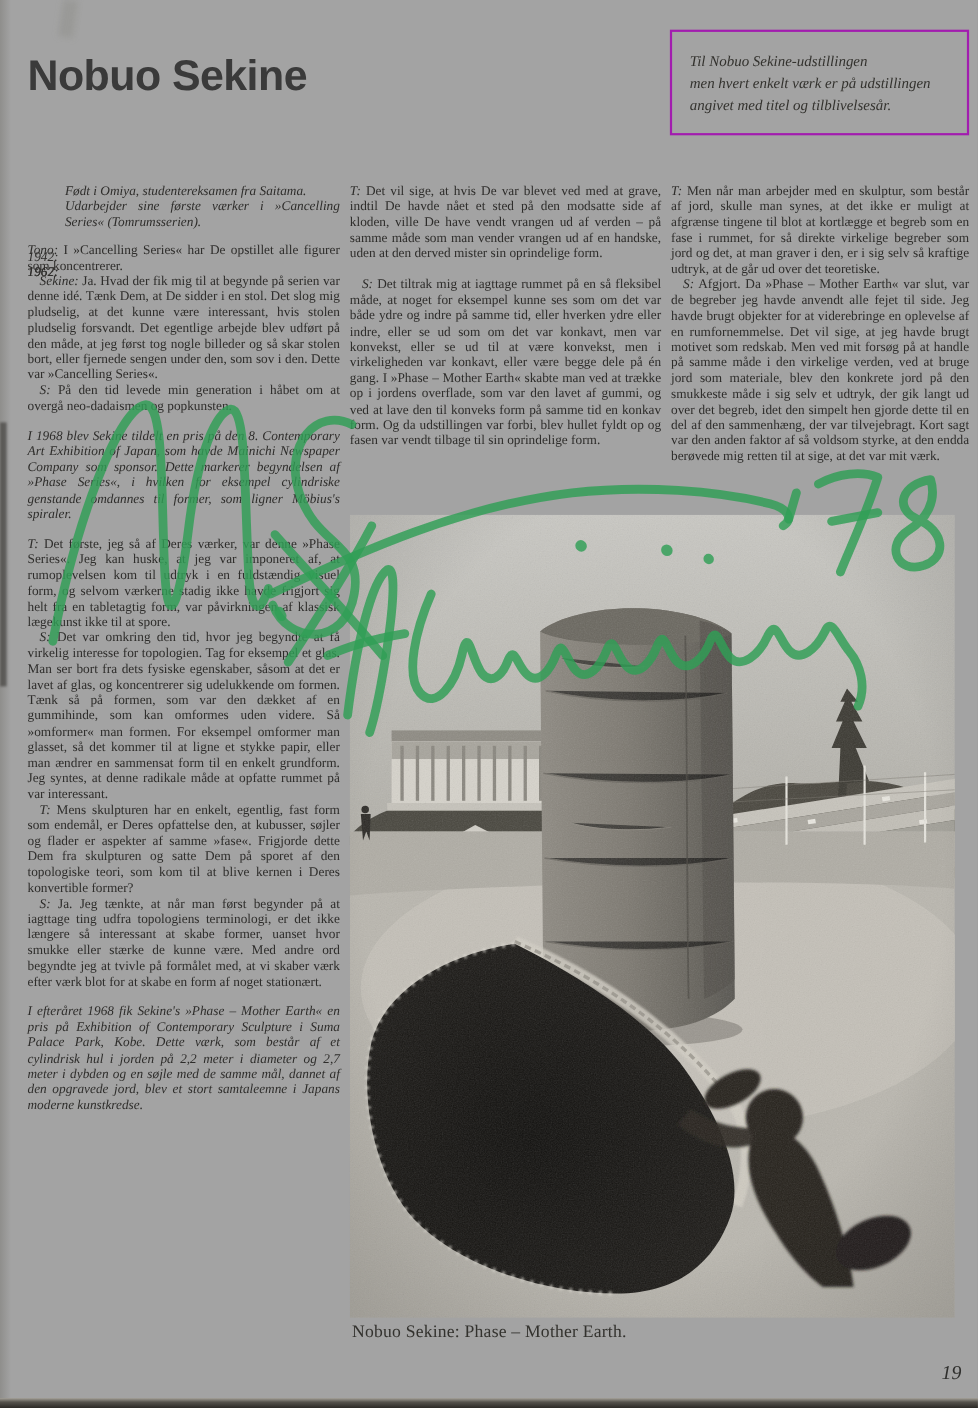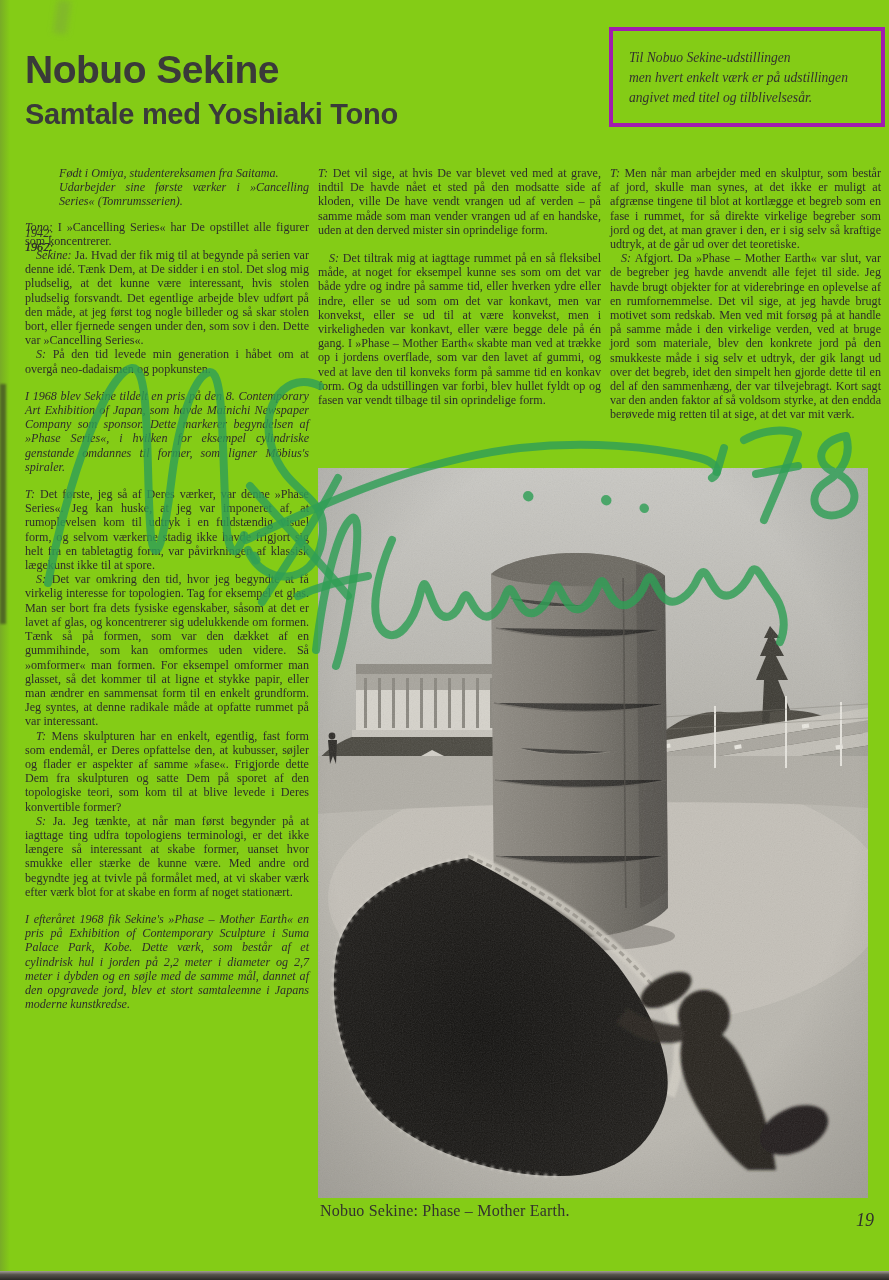--- a/index.html
+++ b/index.html
@@ -3,7 +3,7 @@
 <meta charset="utf-8">
 <style>
   html,body{margin:0;padding:0;background:#888;}
-  .page{position:relative;width:889px;height:1280px;background:#84cc16;overflow:hidden;
+  .page{position:relative;width:889px;height:1280px;background:#a3a3a3;overflow:hidden;
         font-family:"Liberation Serif", serif;color:#2e2d2b;}
   .page::before{content:"";position:absolute;left:0;top:0;bottom:0;width:10px;
         background:linear-gradient(to right,rgba(90,88,80,.28),rgba(90,88,80,0));pointer-events:none;}

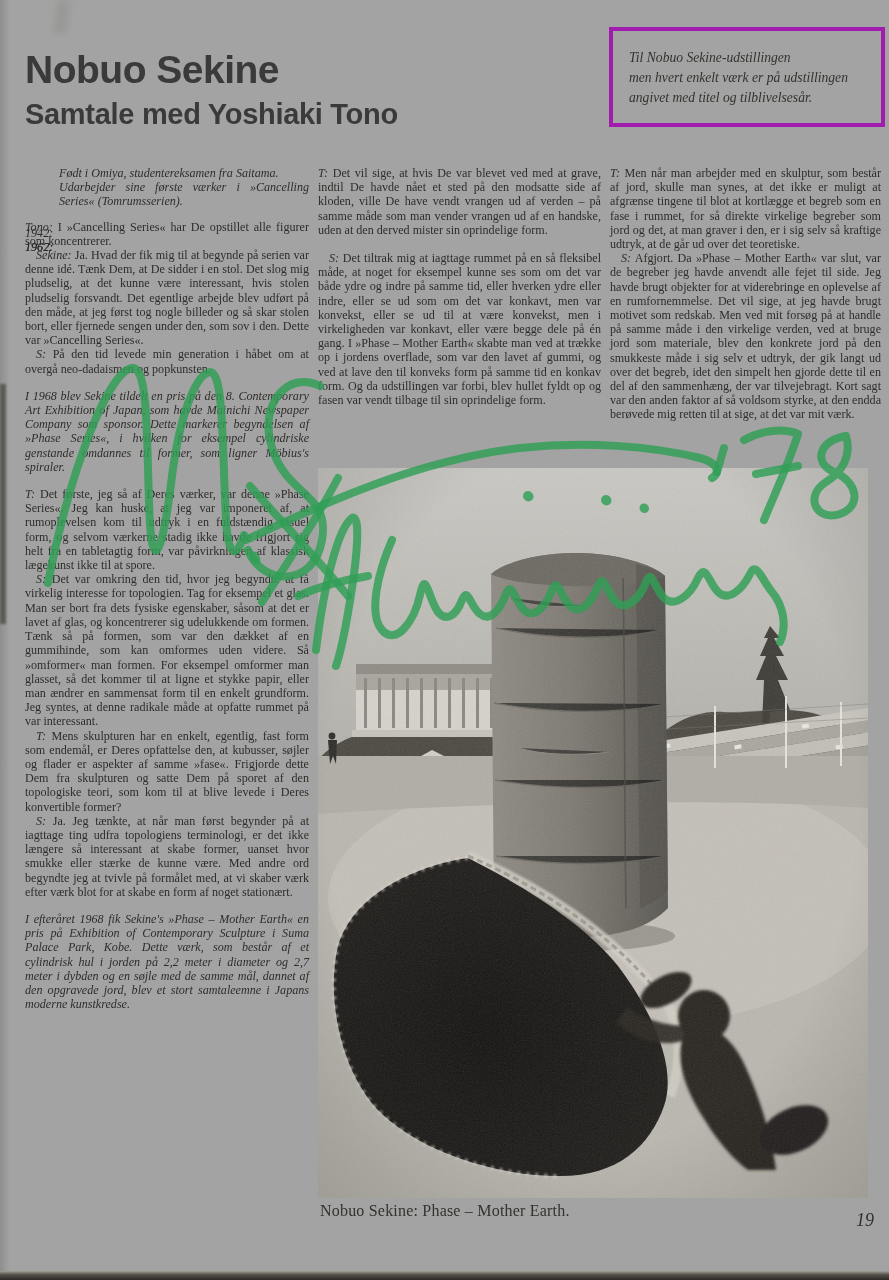--- a/index.html
+++ b/index.html
@@ -18,7 +18,7 @@
         font-weight:bold;font-size:29px;letter-spacing:-0.3px;color:#3a3a3a;}
 
   
-  .note-box{position:absolute;left:609px;top:27px;width:236px;border:4px solid #a21caf;
+  .note-box{position:absolute;left:609px;top:27px;width:236px;border:2px solid #a21caf;
         padding:17px 16px 15px 16px;font-style:italic;font-size:13.6px;line-height:20px;color:#33322e;}
   .nb-line{display:block;}
 

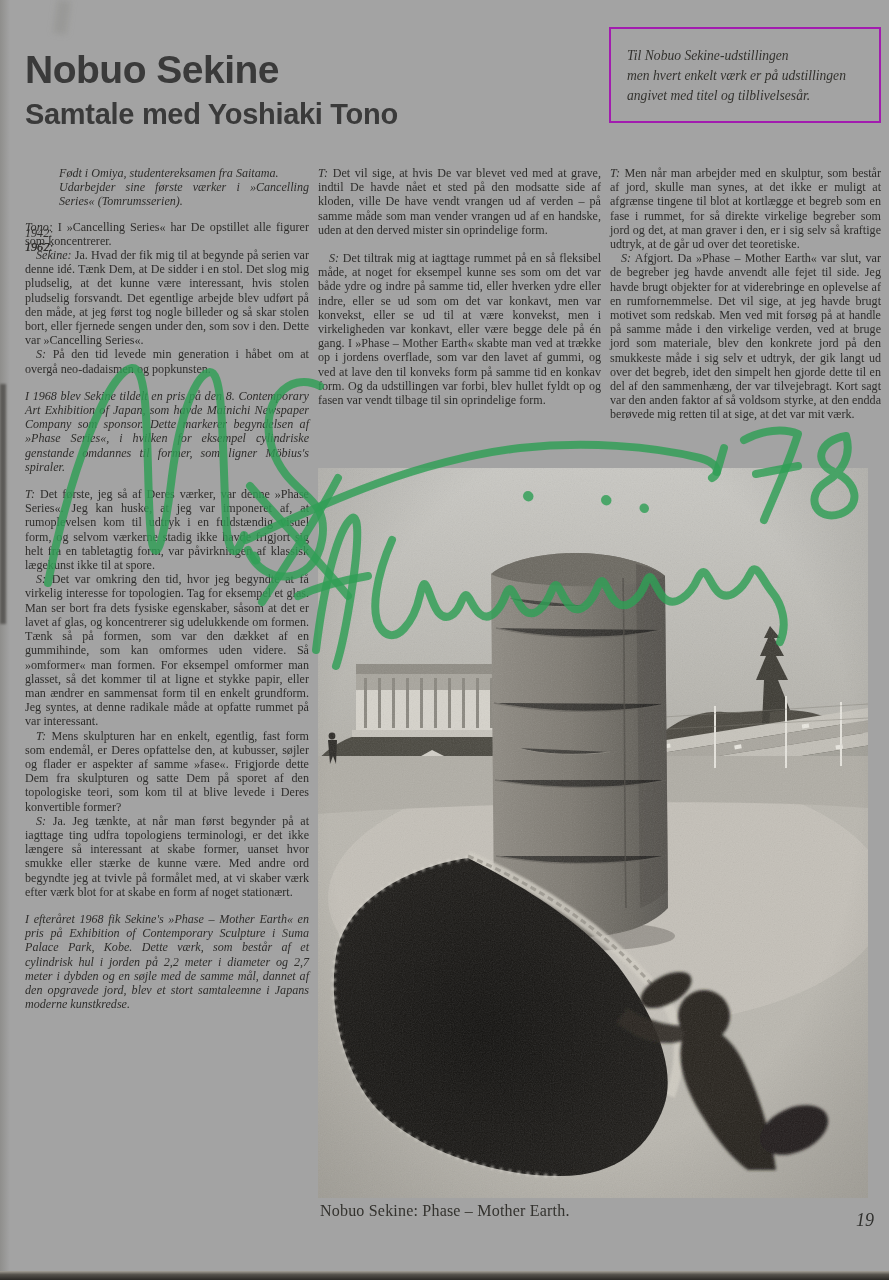--- a/index.html
+++ b/index.html
@@ -59,7 +59,6 @@
   <div class="spine-mark"></div>
 
   <h1 class="title">Nobuo Sekine</h1>
-  <h2 class="subtitle">Samtale med Yoshiaki Tono</h2>
 
   <div class="note-box">
     <span class="nb-line">Til Nobuo Sekine-udstillingen</span>

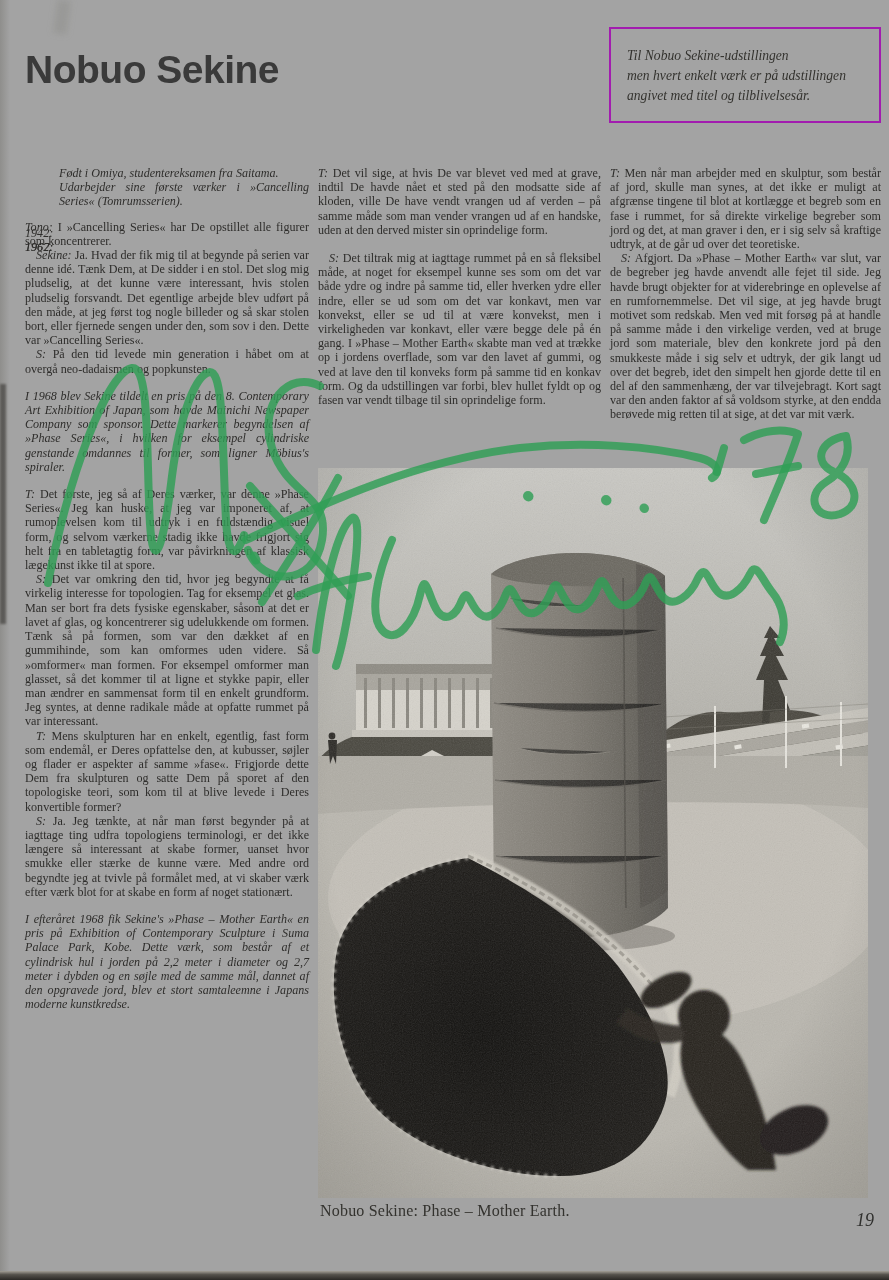--- a/index.html
+++ b/index.html
@@ -87,7 +87,7 @@
     <p class="it-para">I 1968 blev Sekine tildelt en pris på den 8. Contemporary Art Exhibition of Japan, som havde Mainichi Newspaper Company som sponsor. Dette markerer begyndelsen af »Phase Series«, i hvilken for eksempel cylindriske genstande omdannes til former, som ligner Möbius's spiraler.</p>
     <p class="para first"><span class="sp">T:</span> <span>Det første, jeg så af Deres værker, var denne »Phase Series«. Jeg kan huske, at jeg var imponeret af, at rumoplevelsen kom til udtryk i en fuldstændig visuel form, og selvom værkerne stadig ikke havde frigjort sig helt fra en tabletagtig form, var påvirkningen af klassisk lægekunst ikke til at spore.</span></p>
     <p class="para"><span class="sp">S:</span> <span>Det var omkring den tid, hvor jeg begyndte at få virkelig interesse for topologien. Tag for eksempel et glas. Man ser bort fra dets fysiske egenskaber, såsom at det er lavet af glas, og koncentrerer sig udelukkende om formen. Tænk så på formen, som var den dækket af en gummihinde, som kan omformes uden videre. Så »omformer« man formen. For eksempel omformer man glasset, så det kommer til at ligne et stykke papir, eller man ændrer en sammensat form til en enkelt grundform. Jeg syntes, at denne radikale måde at opfatte rummet på var interessant.</span></p>
-    <p class="para"><span class="sp">T:</span> <span>Mens skulpturen har en enkelt, egentlig, fast form som endemål, er Deres opfattelse den, at kubusser, søjler og flader er aspekter af samme »fase«. Frigjorde dette Dem fra skulpturen og satte Dem på sporet af den topologiske teori, som kom til at blive levede i Deres konvertible former?</span></p>
+    <p class="para"><span class="sp">T:</span> <span>Mens skulpturen har en enkelt, egentlig, fast form som endemål, er Deres opfattelse den, at kubusser, søjler og flader er aspekter af samme »fase«. Frigjorde dette Dem fra skulpturen og satte Dem på sporet af den topologiske teori, som kom til at blive kernen i Deres konvertible former?</span></p>
     <p class="para"><span class="sp">S:</span> <span>Ja. Jeg tænkte, at når man først begynder på at iagttage ting udfra topologiens terminologi, er det ikke længere så interessant at skabe former, uanset hvor smukke eller stærke de kunne være. Med andre ord begyndte jeg at tvivle på formålet med, at vi skaber værk efter værk blot for at skabe en form af noget stationært.</span></p>
     <p class="it-para">I efteråret 1968 fik Sekine's »Phase – Mother Earth« en pris på Exhibition of Contemporary Sculpture i Suma Palace Park, Kobe. Dette værk, som består af et cylindrisk hul i jorden på 2,2 meter i diameter og 2,7 meter i dybden og en søjle med de samme mål, dannet af den opgravede jord, blev et stort samtaleemne i Japans moderne kunstkredse.</p>
   </div>

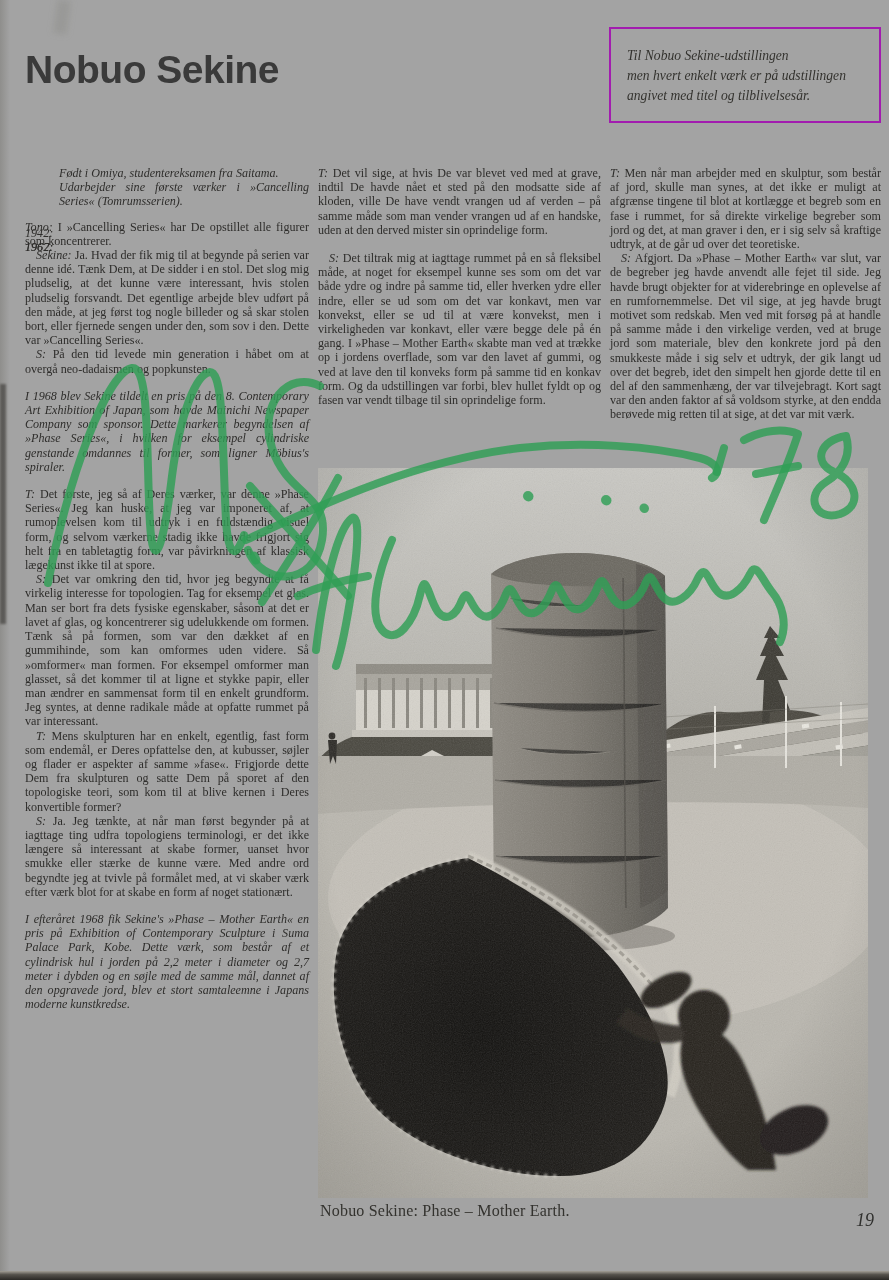--- a/index.html
+++ b/index.html
@@ -42,7 +42,7 @@
   .caption{position:absolute;left:320px;top:1202px;font-size:16px;color:#33322e;letter-spacing:.2px;}
 
   
-  .page-number{position:absolute;right:15px;top:1210px;font-style:italic;font-size:18px;color:#2f2f2d;}
+  .page-number{position:absolute;right:15px;top:1238px;font-style:italic;font-size:18px;color:#2f2f2d;}
   .bottom-bar{position:absolute;left:0;right:0;bottom:0;height:9px;
         background:linear-gradient(to bottom,#a39f96 0%,#55524c 40%,#2b2926 100%);}
 

